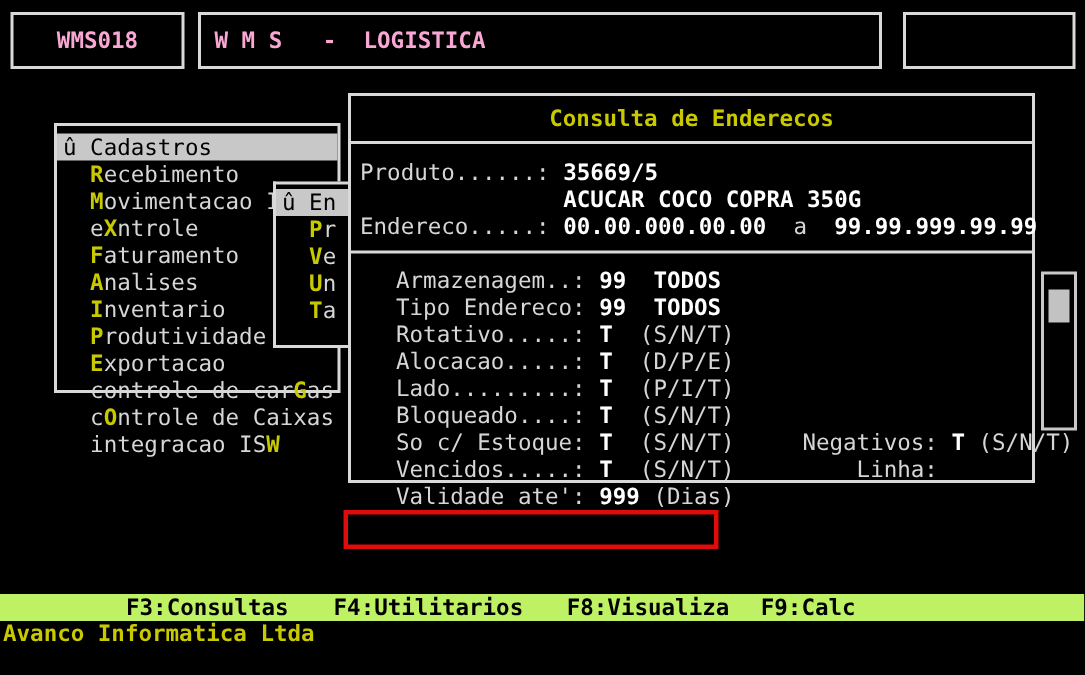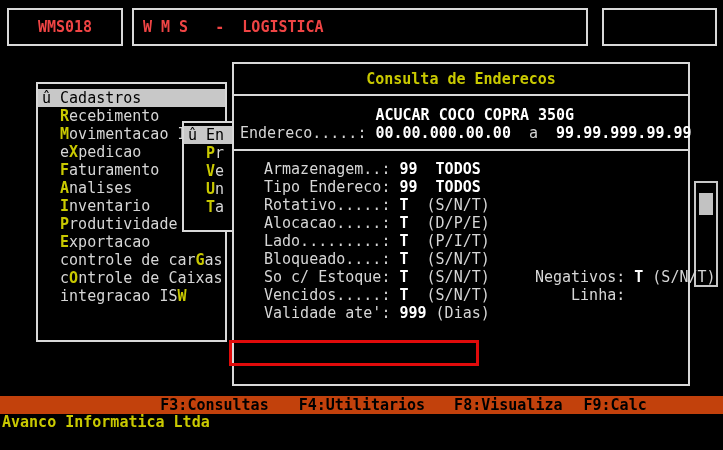--- a/index.html
+++ b/index.html
@@ -12,7 +12,7 @@
   .box-prog{left:7px;width:116px;text-align:center;}
   .box-title{left:132px;width:456px;padding-left:9px;}
   .box-right{left:602px;width:115px;}
-  .tbox span{display:inline-block;line-height:34px;color:#ef4444;font-weight:bold;white-space:pre;text-align:right;}
+  .tbox span{display:inline-block;line-height:34px;color:#f9a8d4;font-weight:bold;white-space:pre;text-align:right;}
   
   .menu{position:absolute;left:36px;top:82px;width:191px;height:260px;border:2px solid #d9d9d9;
         box-sizing:border-box;background:#000;padding-top:5px;z-index:1;}

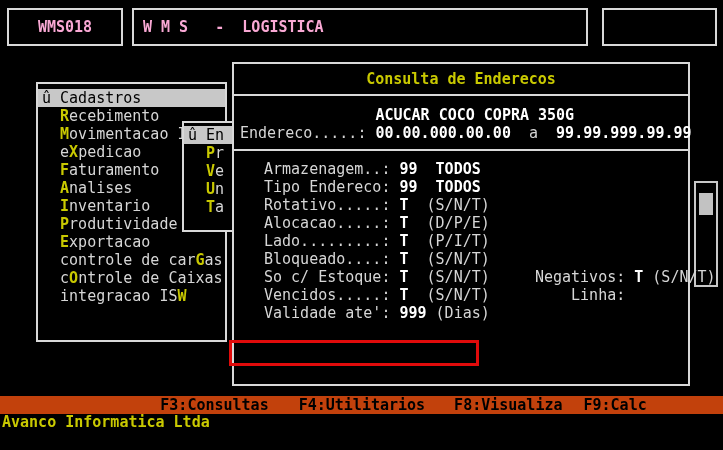--- a/index.html
+++ b/index.html
@@ -24,7 +24,7 @@
   .submenu{position:absolute;left:182px;top:121px;width:52px;height:111px;border:2px solid #d9d9d9;
            border-right:none;box-sizing:border-box;background:#000;padding-top:3px;z-index:2;overflow:hidden;}
   
-  .dialog{position:absolute;left:232px;top:62px;width:458px;height:324px;border:2px solid #d9d9d9;
+  .dialog{position:absolute;left:232px;top:62px;width:458px;height:260px;border:2px solid #d9d9d9;
           box-sizing:border-box;background:#000;z-index:3;}
   .dlg-title{margin-top:6px;height:18px;text-align:center;color:#c9c900;font-weight:bold;}
   .sep{height:0;border-top:2px solid #d9d9d9;}

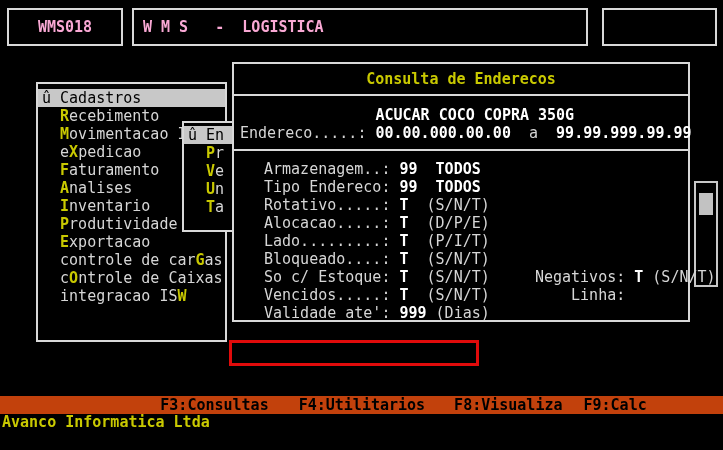--- a/index.html
+++ b/index.html
@@ -14,7 +14,7 @@
   .box-right{left:602px;width:115px;}
   .tbox span{display:inline-block;line-height:34px;color:#f9a8d4;font-weight:bold;white-space:pre;text-align:right;}
   
-  .menu{position:absolute;left:36px;top:82px;width:191px;height:260px;border:2px solid #d9d9d9;
+  .menu{position:absolute;left:36px;top:82px;width:191px;height:180px;border:2px solid #d9d9d9;
         box-sizing:border-box;background:#000;padding-top:5px;z-index:1;}
   .mitem{height:18px;white-space:pre;padding-left:4px;color:#d6d6d6;}
   .mitem .hot{color:#c9c900;font-weight:bold;}

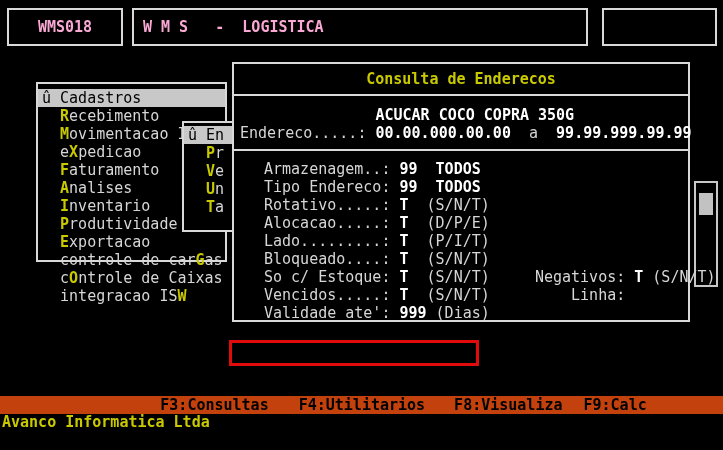--- a/index.html
+++ b/index.html
@@ -93,6 +93,7 @@
     <div class="dlg-title">Consulta de Enderecos</div>
     <div class="sep sep1"></div>
     <div class="dlg-rows-top" id="dlgRowsTop">
+        <div class="dlg-row"><span class="lbl">Produto......: </span><span class="val">35669/5</span></div>
         <div class="dlg-row"><span class="lbl">               </span><span class="val">ACUCAR COCO COPRA 350G</span></div>
         <div class="dlg-row"><span class="lbl">Endereco.....: </span><span class="val">00.00.000.00.00</span><span class="lbl">  a  </span><span class="val">99.99.999.99.99</span></div>
       </div>

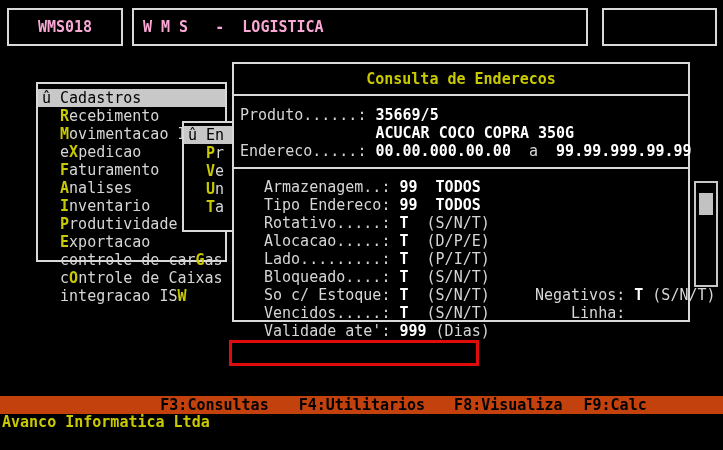--- a/index.html
+++ b/index.html
@@ -70,7 +70,7 @@
       <div class="mitem hl"><span class="pre">û Cadastros</span><span class="hot"></span><span class="post"></span></div>
       <div class="mitem"><span class="pre">  </span><span class="hot">R</span><span class="post">ecebimento</span></div>
       <div class="mitem"><span class="pre">  </span><span class="hot">M</span><span class="post">ovimentacao I</span></div>
-      <div class="mitem"><span class="pre">  e</span><span class="hot">X</span><span class="post">pedicao</span></div>
+      <div class="mitem"><span class="pre">  e</span><span class="hot">X</span><span class="post">ntrole</span></div>
       <div class="mitem"><span class="pre">  </span><span class="hot">F</span><span class="post">aturamento</span></div>
       <div class="mitem"><span class="pre">  </span><span class="hot">A</span><span class="post">nalises</span></div>
       <div class="mitem"><span class="pre">  </span><span class="hot">I</span><span class="post">nventario</span></div>

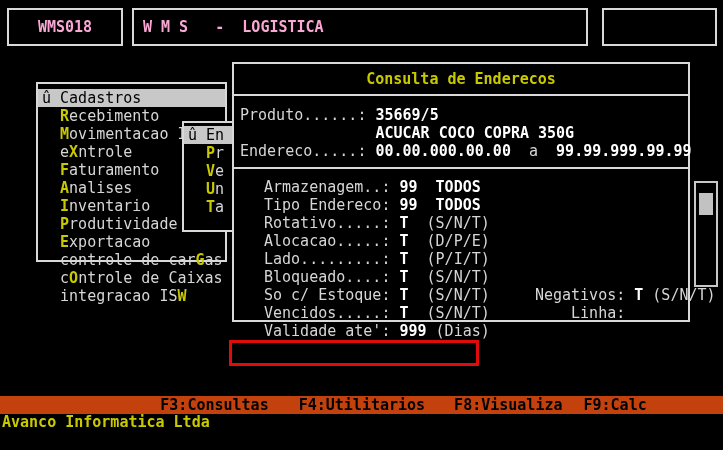--- a/index.html
+++ b/index.html
@@ -44,8 +44,8 @@
   .annotation{position:absolute;left:229px;top:340px;width:250px;height:26px;
               border:3px solid #e00b0b;box-sizing:border-box;z-index:5;pointer-events:none;}
   
-  .statusbar{position:absolute;left:0;top:396px;width:723px;height:18px;background:#c2410c;
-             color:#000;font-weight:bold;white-space:pre;padding-left:84px;box-sizing:border-box;text-align:center;}
+  .statusbar{position:absolute;left:0;top:396px;width:723px;height:18px;background:#bef264;
+             color:#000;font-weight:bold;white-space:pre;padding-left:84px;box-sizing:border-box;}
   .fkey{display:inline-block;}
   .fkey.g1{margin-right:30px;}
   .fkey.g2{margin-right:29px;}

